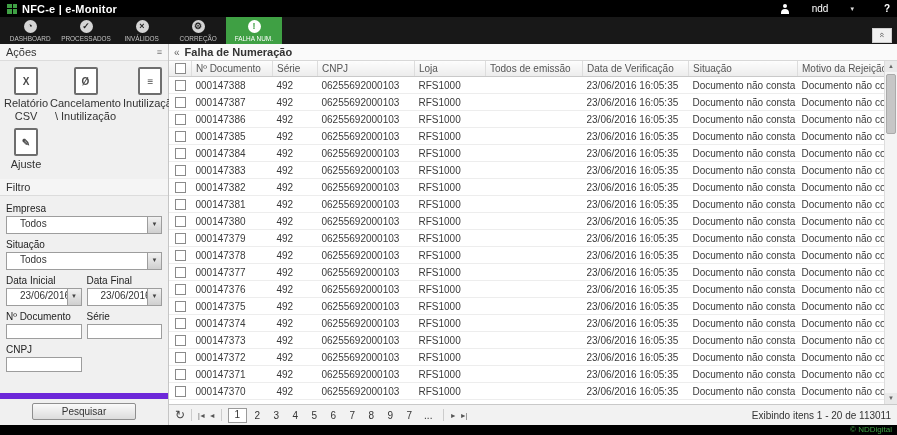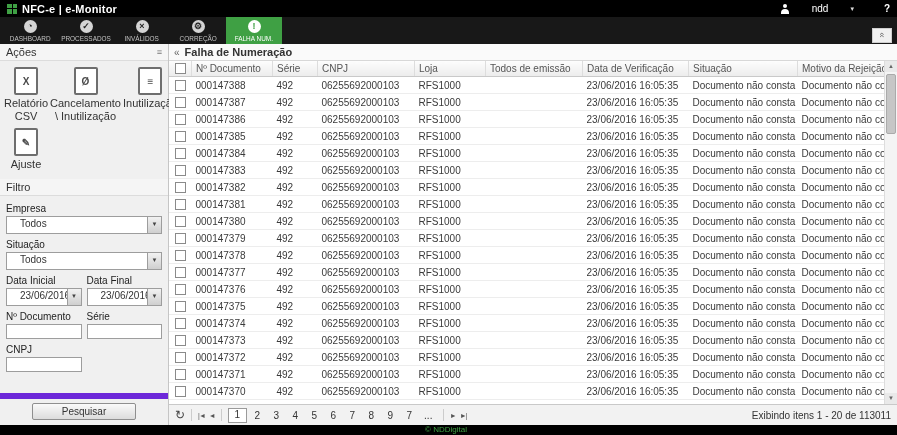--- a/index.html
+++ b/index.html
@@ -85,7 +85,7 @@
   .pag-status{margin-left:auto;color:#333;font-size:10px;}
 
   
-  .footer{height:10px;background:#000;color:#3fa044;font-size:8px;line-height:10px;text-align:center;padding-right:5px;flex:0 0 auto;}
+  .footer{height:10px;background:#000;color:#3fa044;font-size:8px;line-height:10px;text-align:right;padding-right:5px;flex:0 0 auto;}
 </style>
 </head>
 <body>

